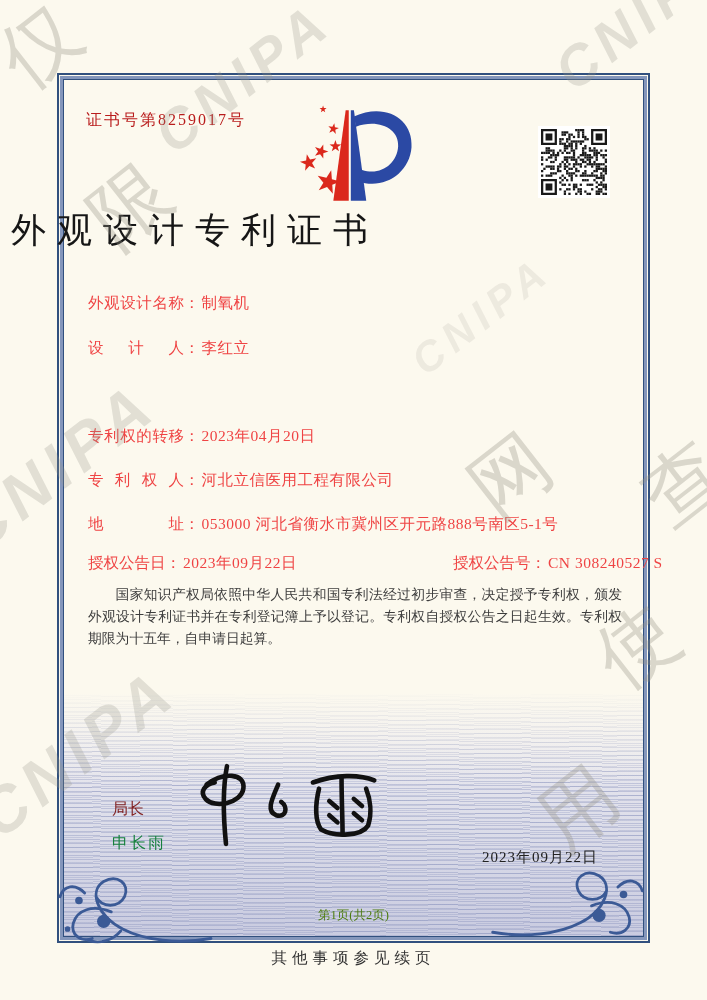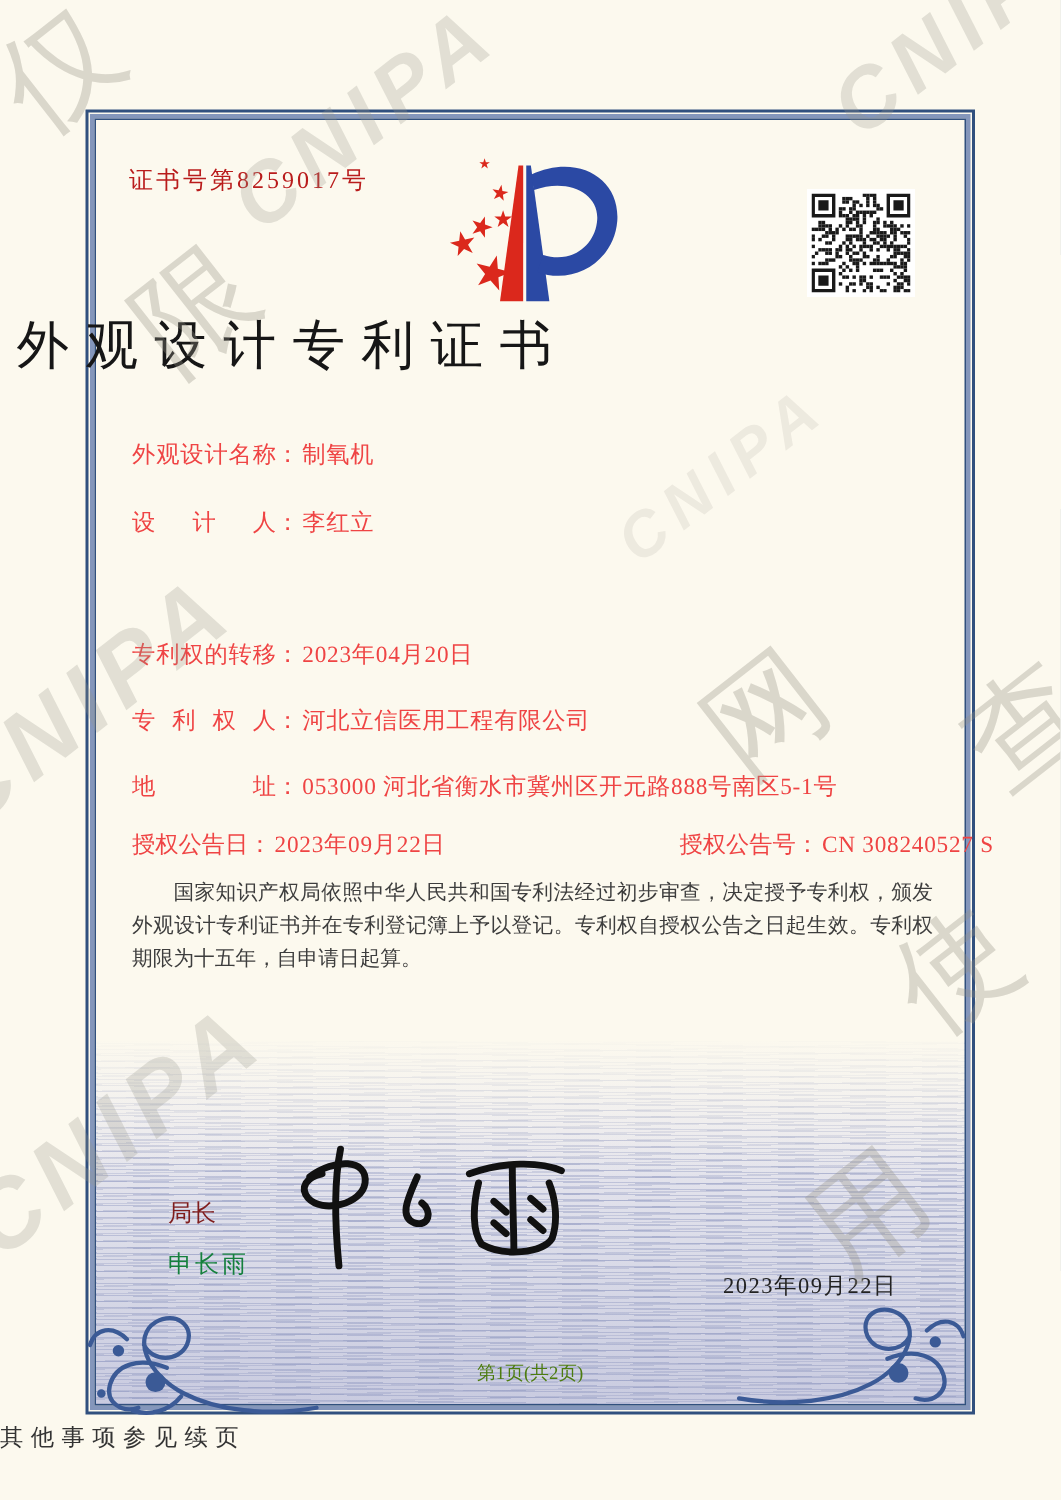--- a/index.html
+++ b/index.html
@@ -56,7 +56,7 @@
   .signature-svg{position:absolute;left:192px;top:760px;width:205px;height:90px;z-index:4;}
   .issue-date{position:absolute;left:482px;top:848px;font-size:15px;color:#222;z-index:3;letter-spacing:1px;}
   .page-info{position:absolute;left:0;right:0;top:907px;text-align:center;font-size:12.5px;color:#4d7c0f;z-index:3;}
-  .footer-note{position:absolute;left:0;right:0;top:948px;text-align:left;font-size:15.5px;
+  .footer-note{position:absolute;left:0;right:0;top:948px;text-align:center;font-size:15.5px;
                letter-spacing:5px;color:#333;z-index:3;}
 
   

